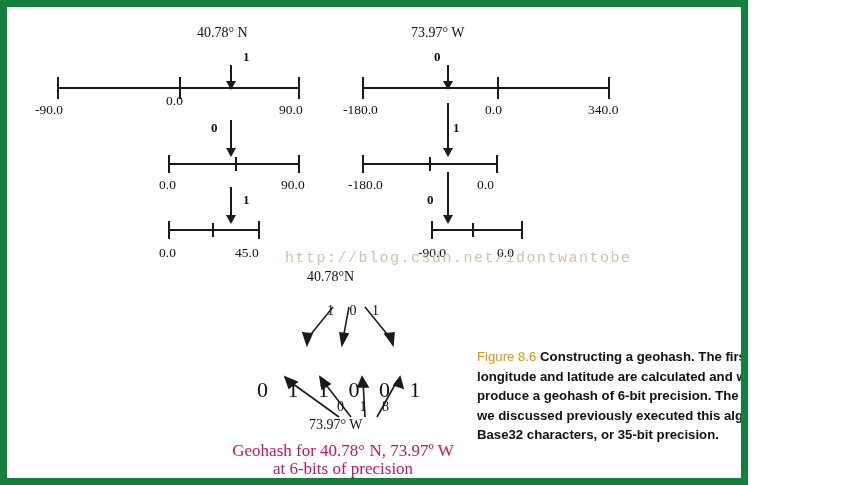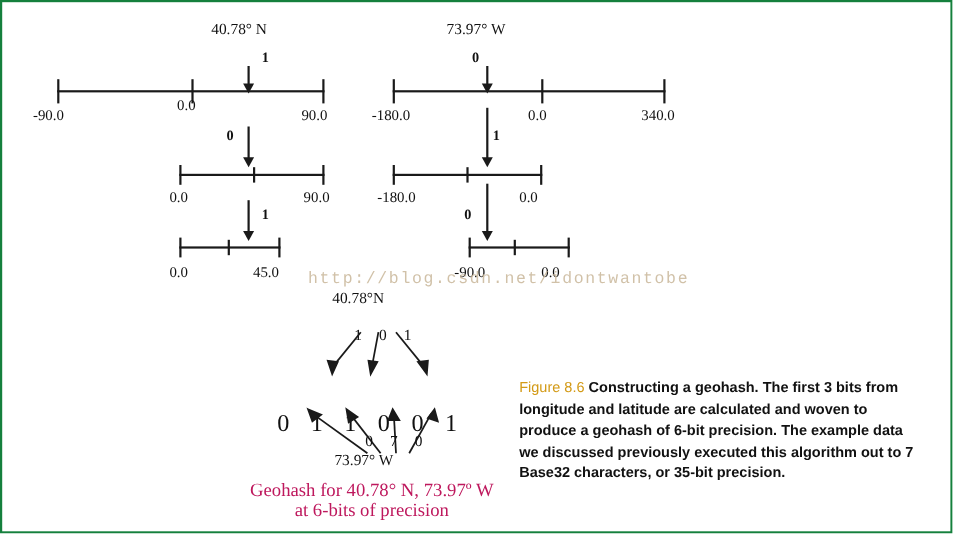--- a/index.html
+++ b/index.html
@@ -12,11 +12,11 @@
   }
   #root {
     position: relative;
-    width: 866px;
+    width: 748px;
     height: 485px;
     background: #ffffff;
     overflow: hidden;
-    border: 2px solid #15803d;
+    border: 7px solid #15803d;
     box-sizing: border-box;
   }
   .abs { position: absolute; }

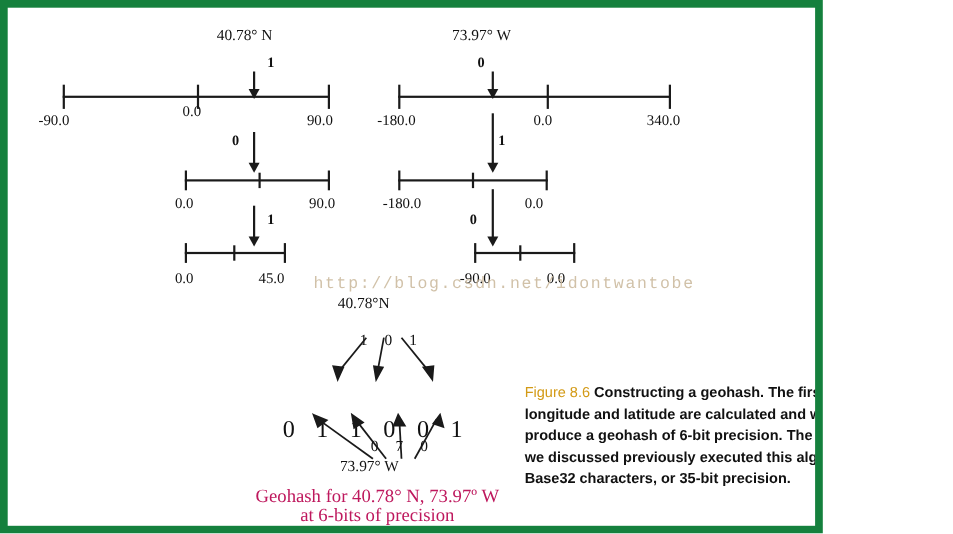--- a/index.html
+++ b/index.html
@@ -223,7 +223,7 @@
     </g>
   </svg>
 
-  <div class="small-bits" style="left:330px; top:392px;">0 7 0</div>
+  <div class="small-bits" style="left:330px; top:392px;">0 1 8</div>
   <div class="coord-lbl" style="left:302px; top:410px;">73.97° W</div>
 
   <div class="caption-line" style="left:216px; top:434px; width:240px;">Geohash for 40.78° N, 73.97º W</div>

